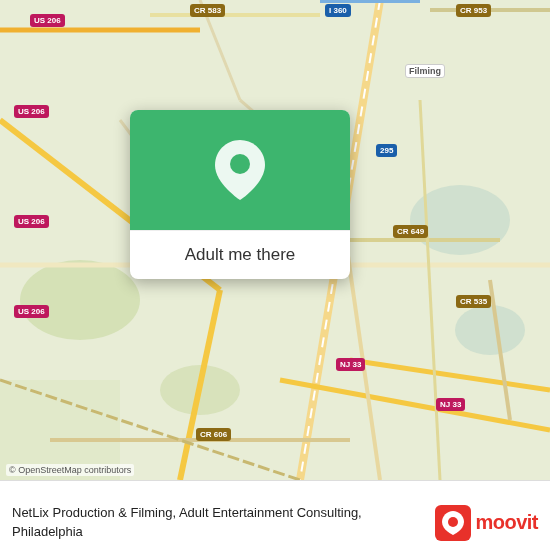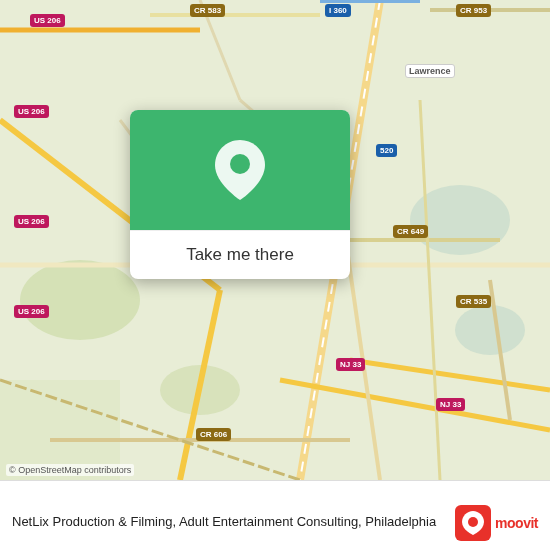--- a/index.html
+++ b/index.html
@@ -202,7 +202,7 @@
   <div class="highway-badge hw-blue" style="top:4px; left:325px;">I 360</div>
   <div class="highway-badge hw-brown" style="top:4px; left:456px;">CR 953</div>
   <div class="highway-badge hw-green" style="top:105px; left:14px;">US 206</div>
-  <div class="road-label" style="top:64px; left:405px;">Lawrence</div>
+  <div class="road-label" style="top:64px; left:405px;">Filming</div>
   <div class="highway-badge hw-blue" style="top:144px; left:376px;">520</div>
   <div class="highway-badge hw-green" style="top:215px; left:14px;">US 206</div>
   <div class="highway-badge hw-brown" style="top:225px; left:393px;">CR 649</div>

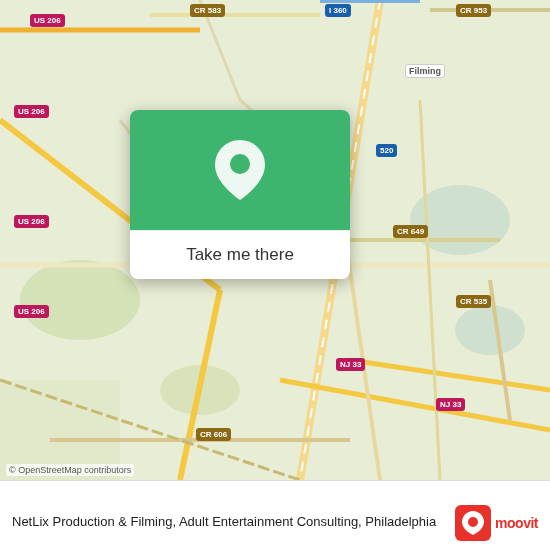--- a/index.html
+++ b/index.html
@@ -203,7 +203,7 @@
   <div class="highway-badge hw-brown" style="top:4px; left:456px;">CR 953</div>
   <div class="highway-badge hw-green" style="top:105px; left:14px;">US 206</div>
   <div class="road-label" style="top:64px; left:405px;">Filming</div>
-  <div class="highway-badge hw-blue" style="top:144px; left:376px;">520</div>
+  <div class="highway-badge hw-blue" style="top:144px; left:376px;">295</div>
   <div class="highway-badge hw-green" style="top:215px; left:14px;">US 206</div>
   <div class="highway-badge hw-brown" style="top:225px; left:393px;">CR 649</div>
   <div class="highway-badge hw-green" style="top:305px; left:14px;">US 206</div>

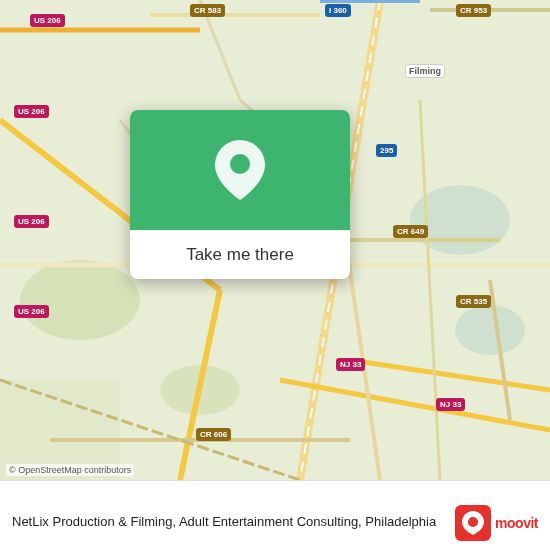--- a/index.html
+++ b/index.html
@@ -220,7 +220,7 @@
         <circle cx="25" cy="24" r="10" fill="#3db56e"></circle>
       </svg>
     </div>
-    <div class="popup-label">Take me there</div>
+    <div class="popup-label">Adult me there</div>
 
   </div>
 

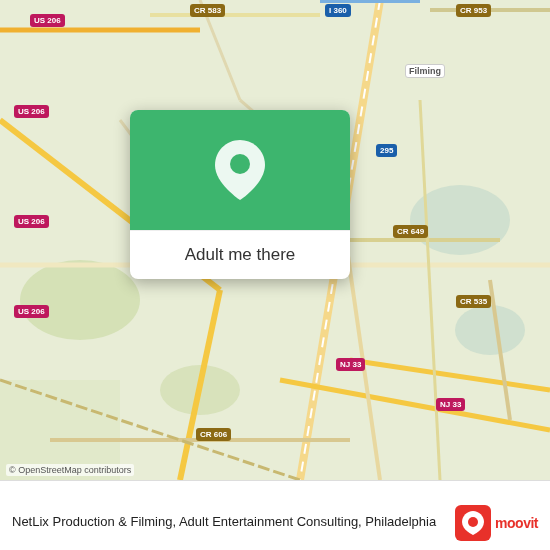--- a/index.html
+++ b/index.html
@@ -102,7 +102,7 @@
     }
 
     .moovit-text {
-      font-size: 14px;
+      font-size: 20px;
       font-weight: 700;
       color: #e8312a;
       letter-spacing: -0.5px;

